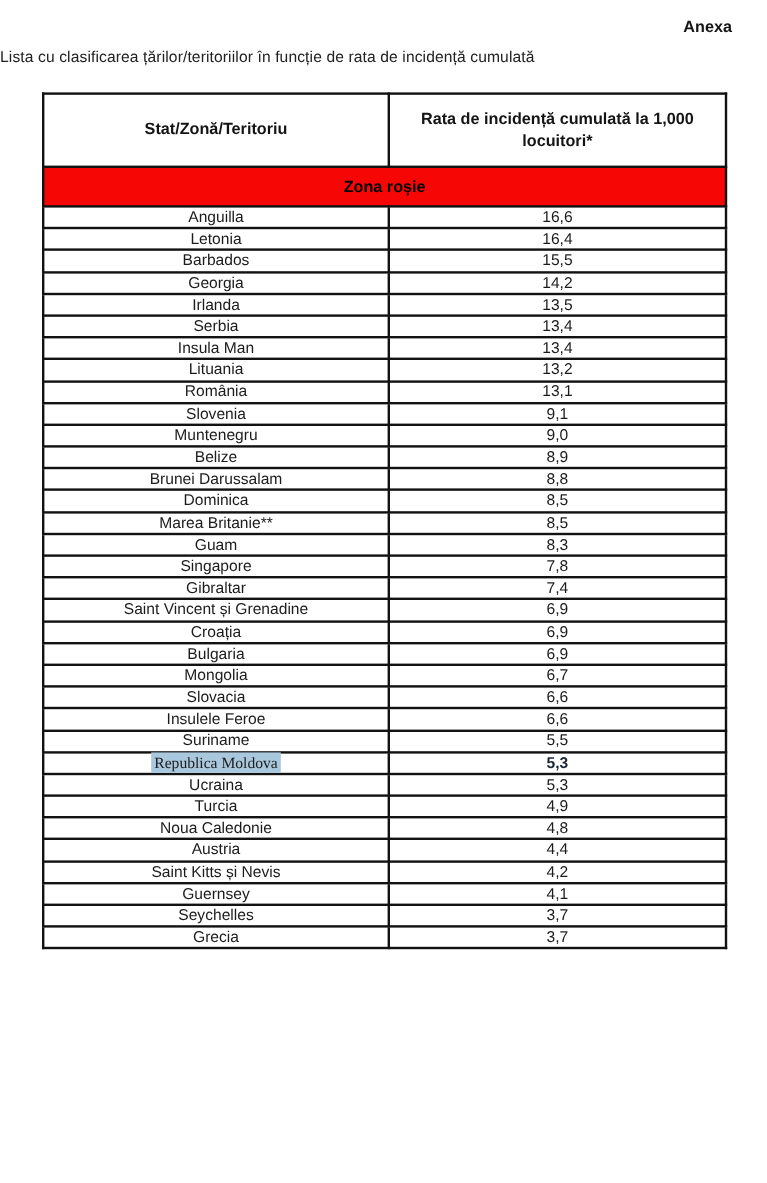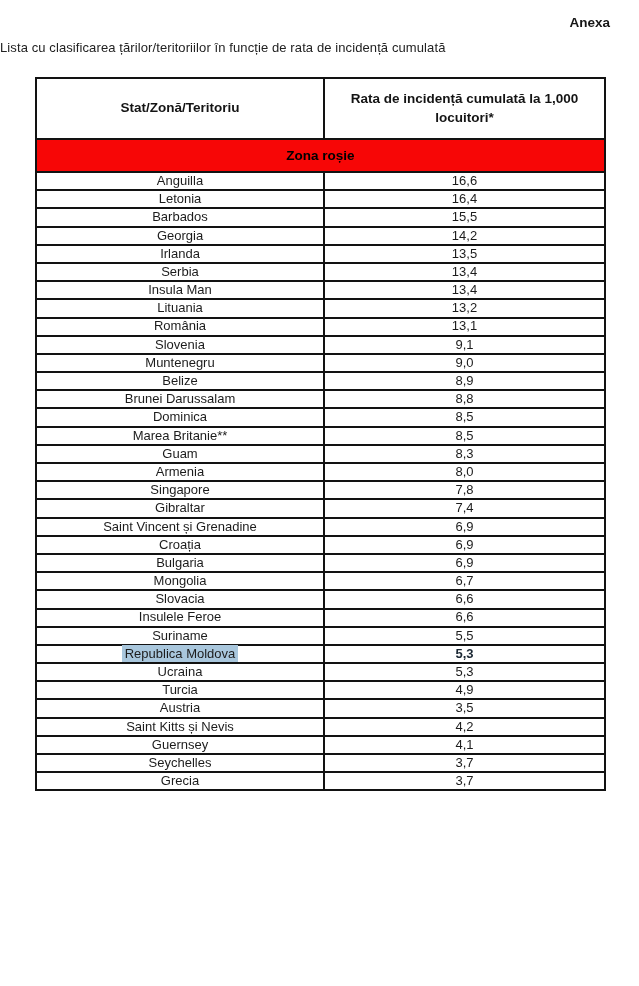--- a/index.html
+++ b/index.html
@@ -170,10 +170,6 @@
       <td class="data-cell"><span>8,3</span></td>
     </tr>
         <tr>
-      <td class="data-cell"><span>Armenia</span></td>
-      <td class="data-cell"><span>8,0</span></td>
-    </tr>
-        <tr>
       <td class="data-cell"><span>Singapore</span></td>
       <td class="data-cell"><span>7,8</span></td>
     </tr>

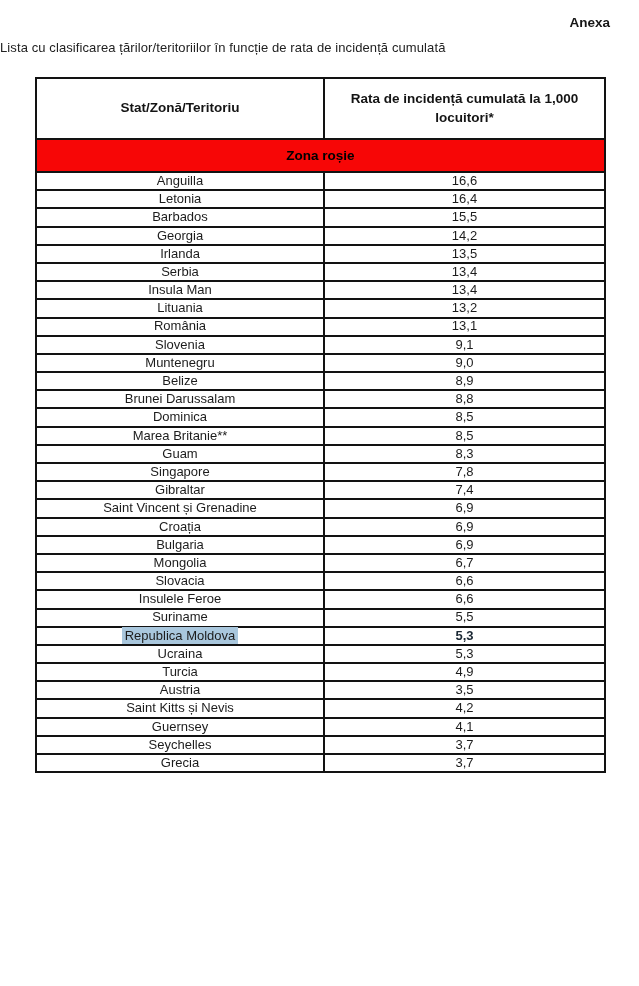--- a/index.html
+++ b/index.html
@@ -74,6 +74,7 @@
   .hl {
     background: var(--hl);
     padding: 1px 3px;
+    font-family: Liberation Serif, serif;
   }
   .hl-val {
     font-weight: bold;

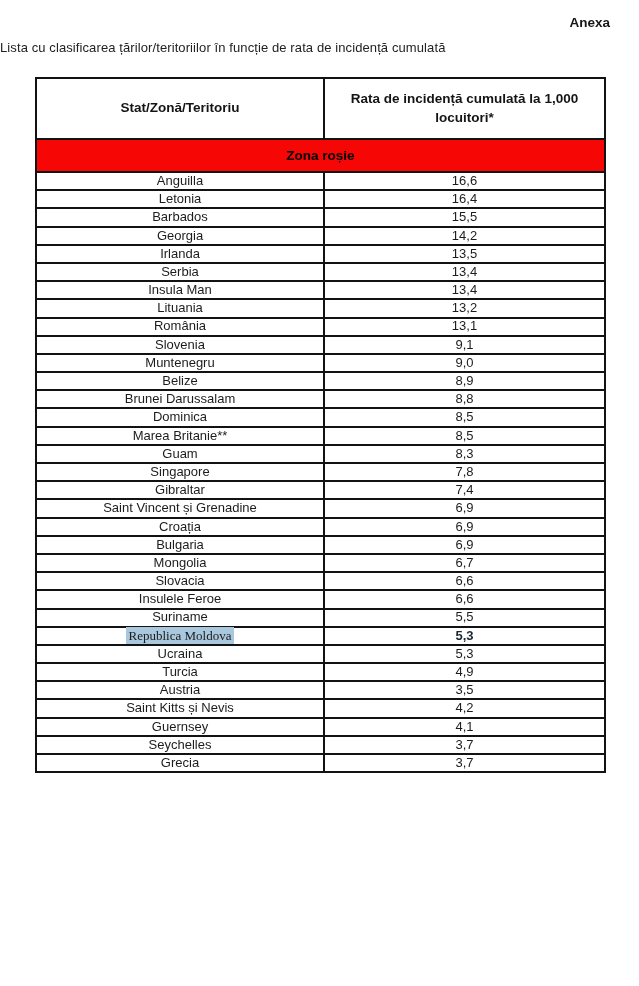--- a/index.html
+++ b/index.html
@@ -219,6 +219,10 @@
       <td class="data-cell"><span>4,9</span></td>
     </tr>
         <tr>
+      <td class="data-cell"><span>Noua Caledonie</span></td>
+      <td class="data-cell"><span>4,8</span></td>
+    </tr>
+        <tr>
       <td class="data-cell"><span>Austria</span></td>
       <td class="data-cell"><span>3,5</span></td>
     </tr>

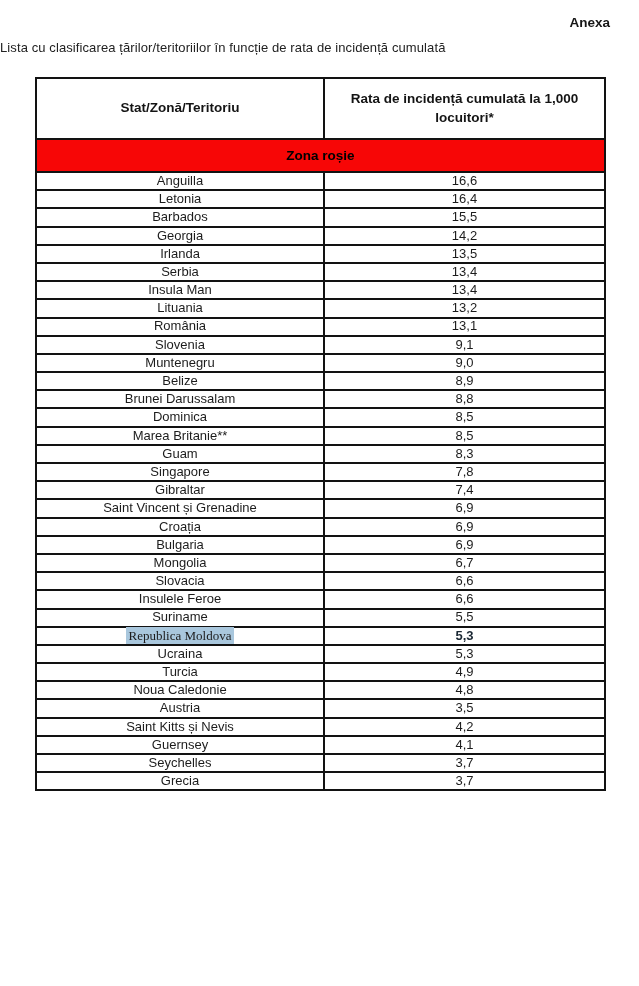--- a/index.html
+++ b/index.html
@@ -224,7 +224,7 @@
     </tr>
         <tr>
       <td class="data-cell"><span>Austria</span></td>
-      <td class="data-cell"><span>3,5</span></td>
+      <td class="data-cell"><span>4,4</span></td>
     </tr>
         <tr>
       <td class="data-cell"><span>Saint Kitts și Nevis</span></td>

